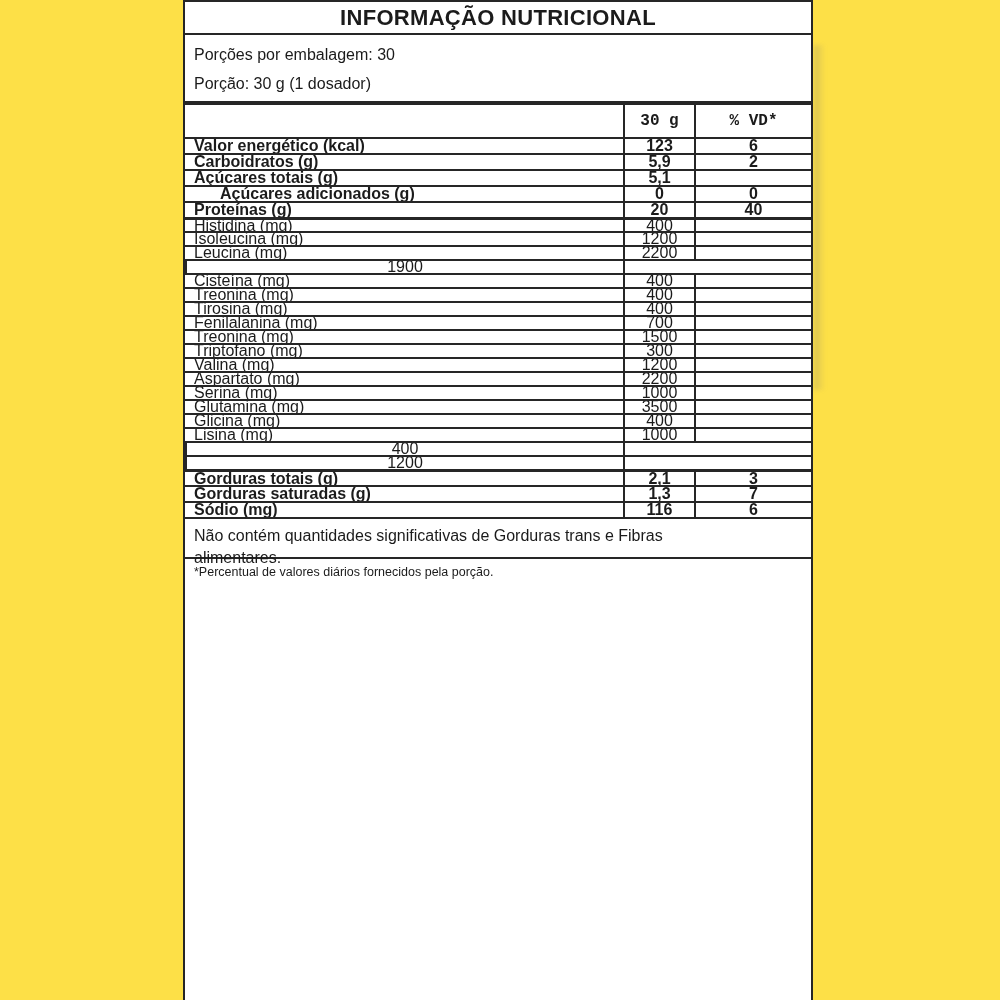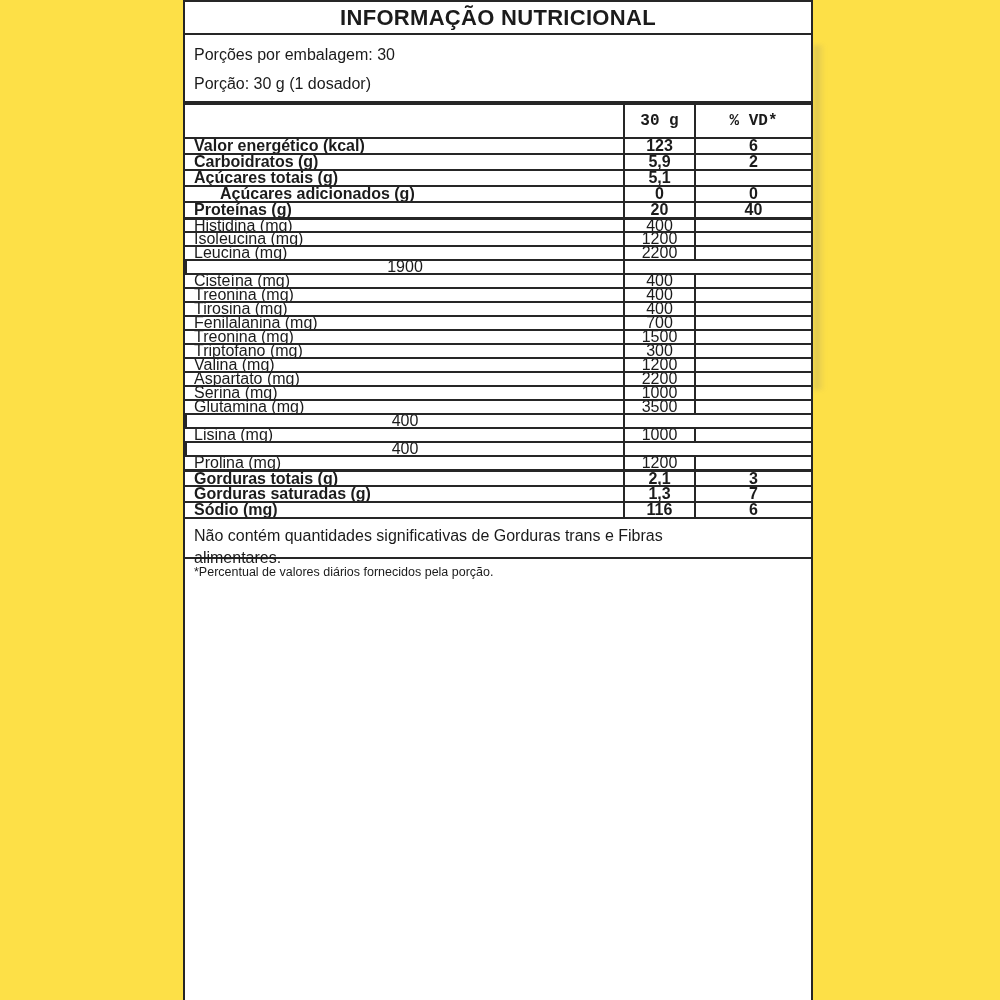--- a/index.html
+++ b/index.html
@@ -216,6 +216,7 @@
     </div>
 
     <div class="row amino indent1">
+      <div class="cell label">Glicina (mg)</div>
       <div class="cell num">400</div>
       <div class="cell num"></div>
     </div>

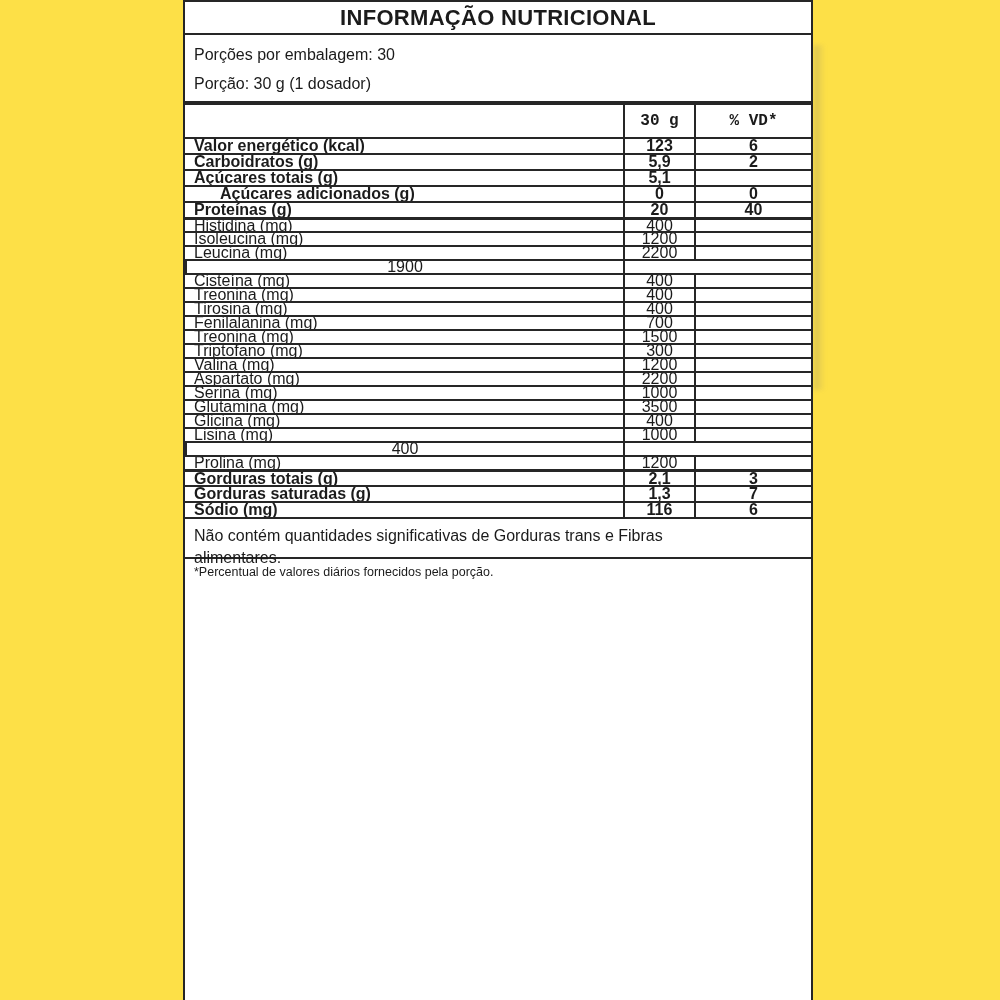--- a/index.html
+++ b/index.html
@@ -233,7 +233,6 @@
     </div>
 
     <div class="row amino indent1">
-      <div class="cell label">Prolina (mg)</div>
       <div class="cell num">1200</div>
       <div class="cell num"></div>
     </div>

